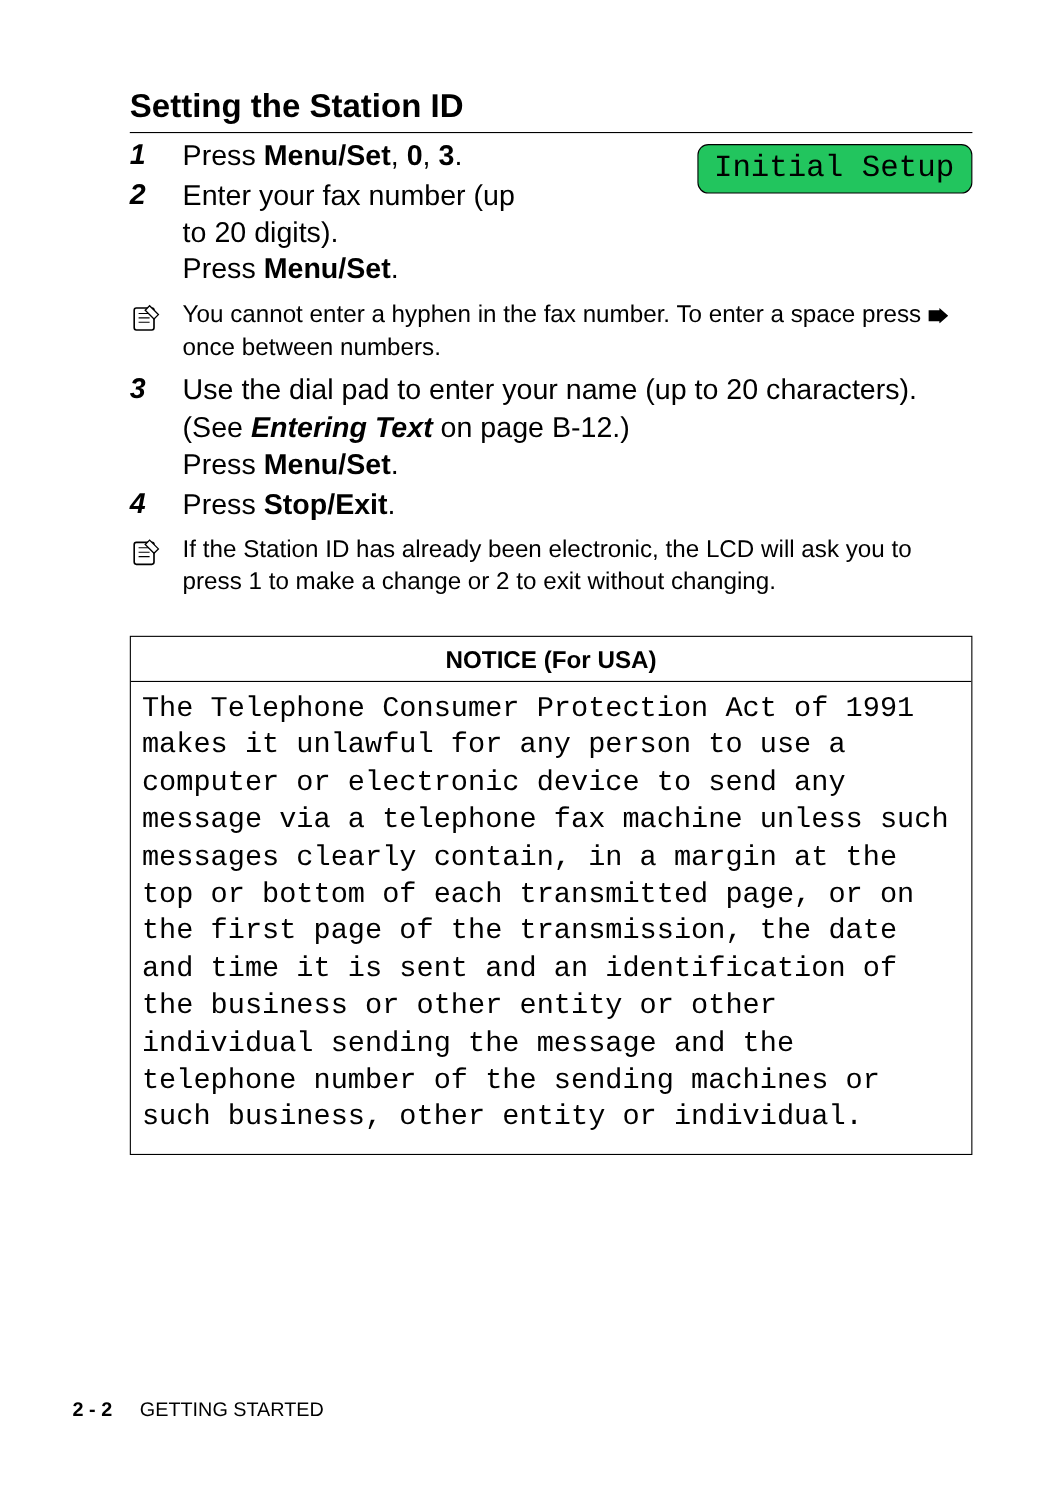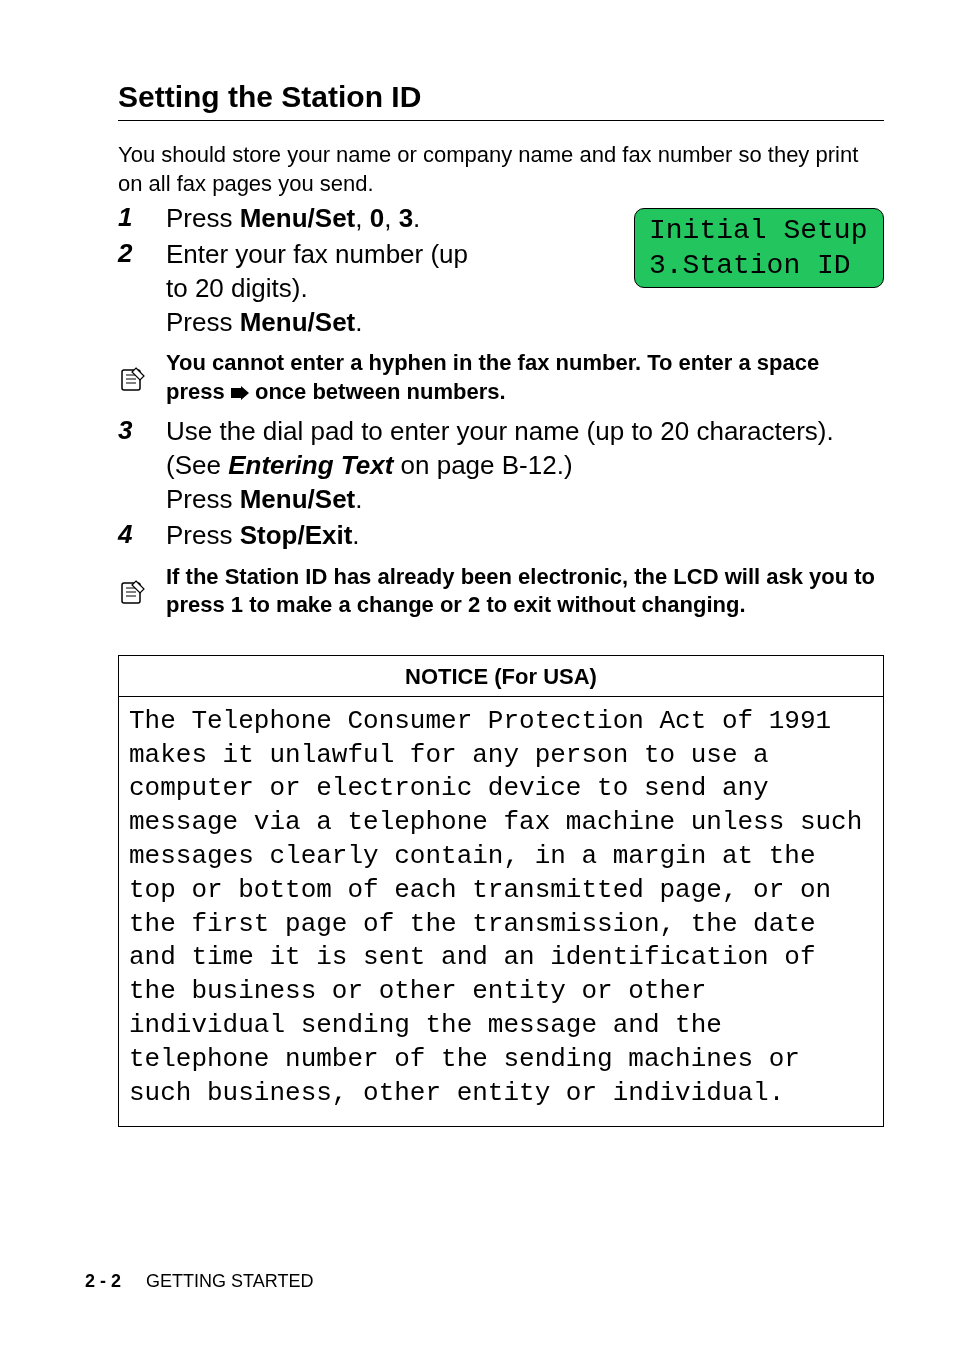--- a/index.html
+++ b/index.html
@@ -148,7 +148,6 @@
 
   <h1 class="section-title">Setting the Station ID</h1>
 
-  <div class="intro">You should store your name or company name and fax number so they print on all fax pages you send.</div>
 
   <div class="steps-block">
 

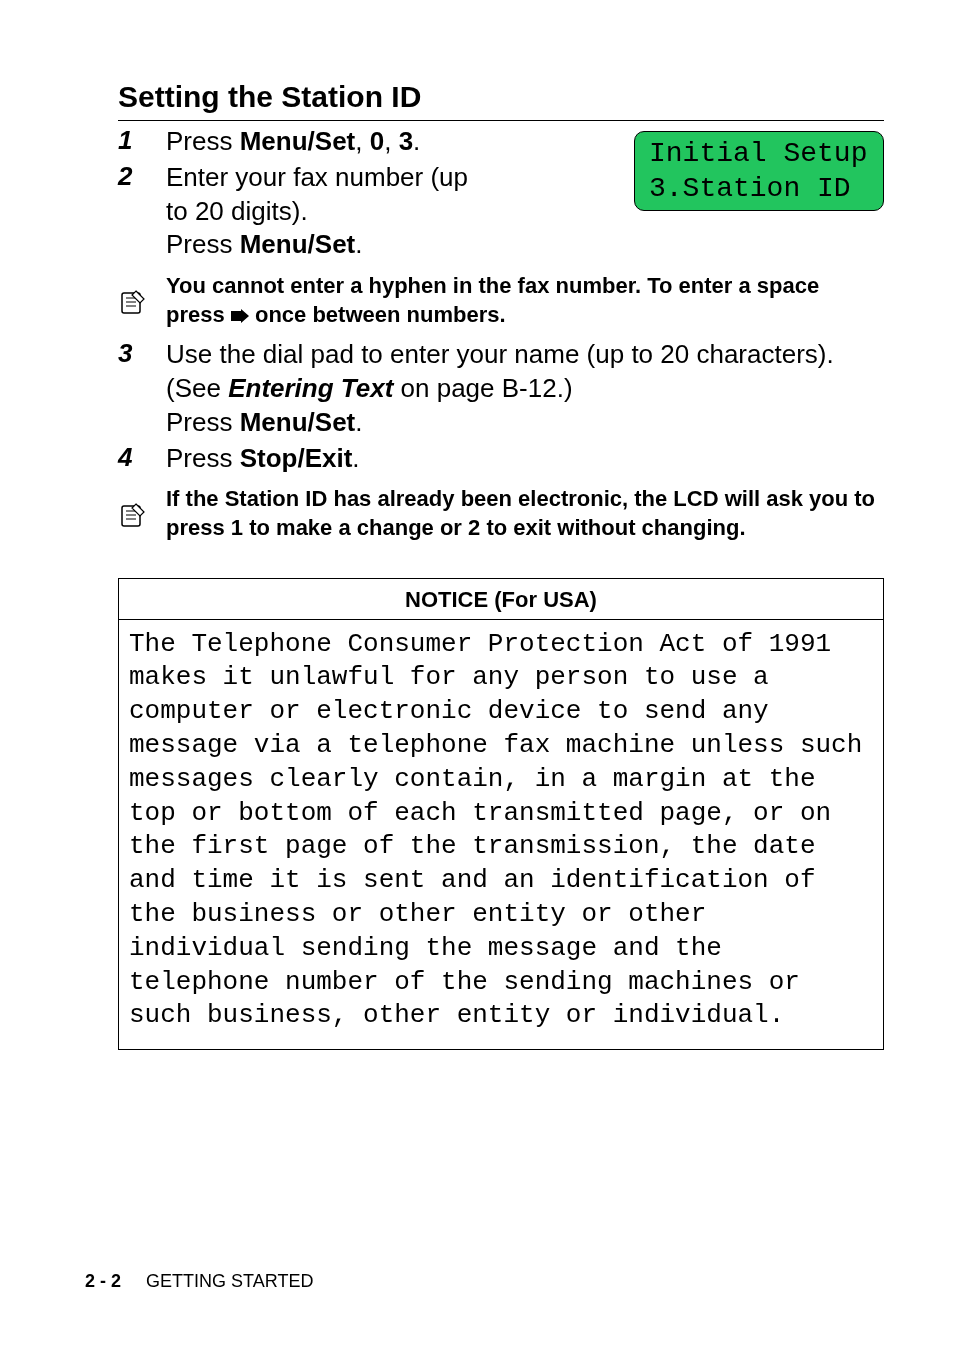--- a/index.html
+++ b/index.html
@@ -154,7 +154,6 @@
     <div class="lcd-wrap">
       <div class="lcd">
         <div>Initial Setup</div>
-        <div>3.Station ID</div>
       </div>
     </div>
 

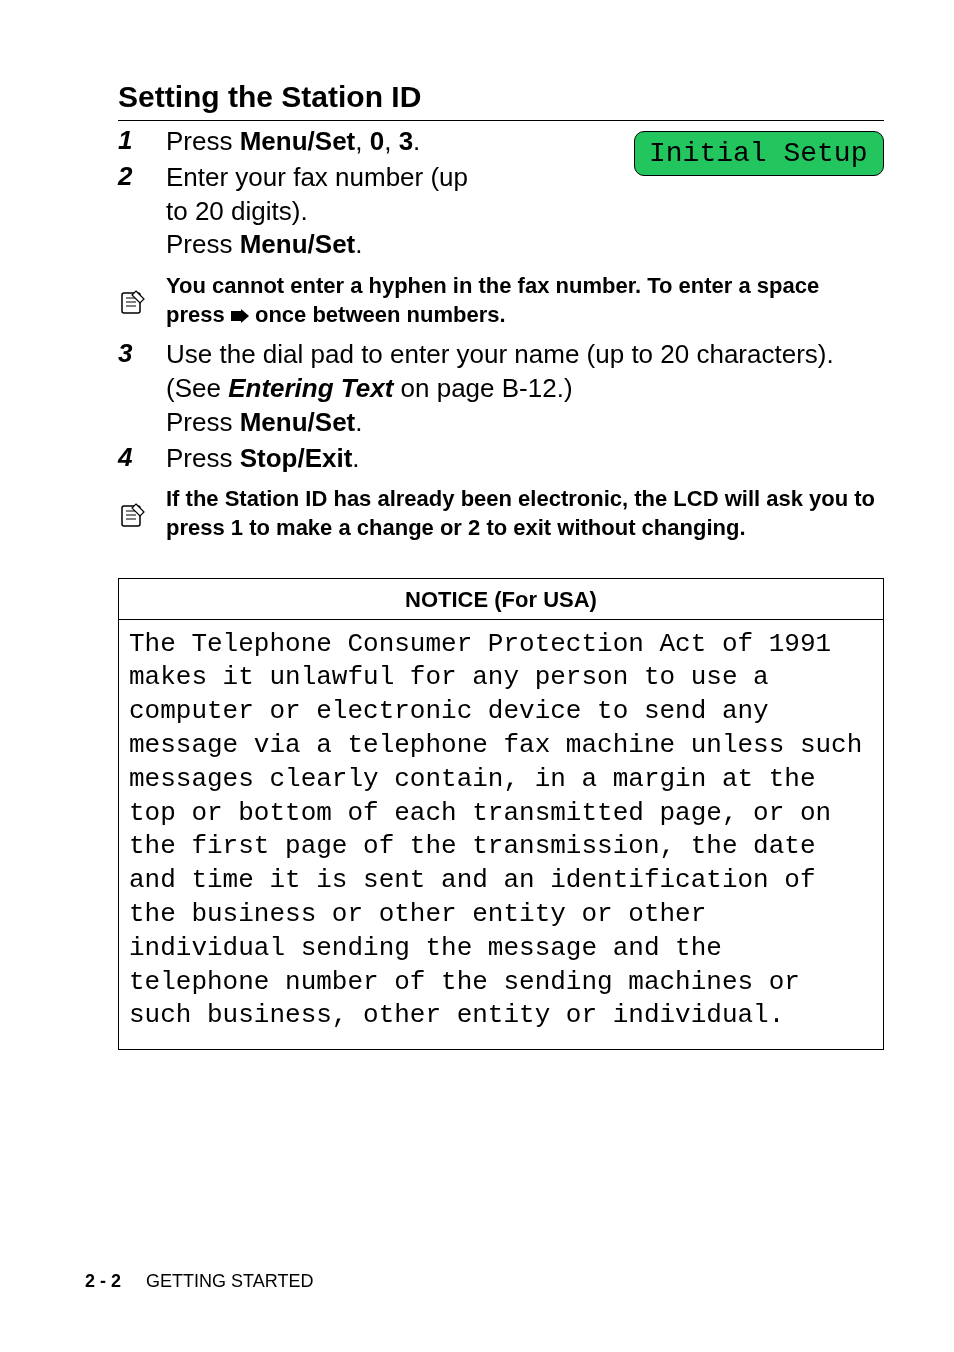--- a/index.html
+++ b/index.html
@@ -83,12 +83,11 @@
   }
   .note-row {
     display: flex;
-    align-items: center;
+    align-items: flex-start;
     margin-top: 10px;
     font-size: 22px;
     line-height: 1.3;
     font-family: Arial, Helvetica, sans-serif;
-    font-weight: bold;
   }
   .note-icon {
     width: 48px;

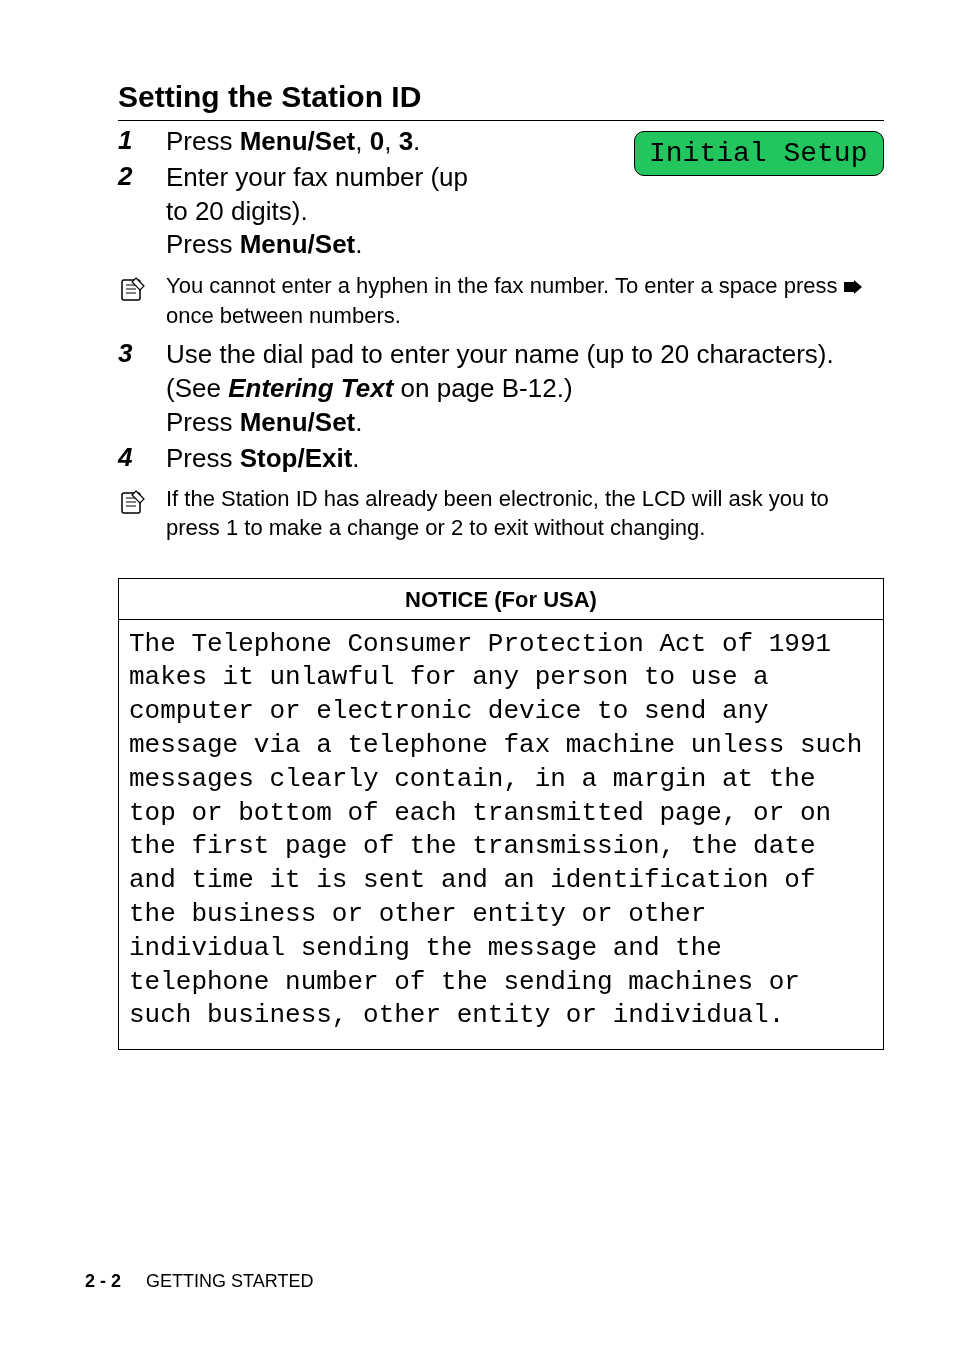--- a/index.html
+++ b/index.html
@@ -131,7 +131,7 @@
   .footer {
     position: absolute;
     bottom: 60px;
-    left: 85px;
+    left: 66px;
     font-size: 18px;
     font-family: Arial, Helvetica, sans-serif;
     margin-top: 11px;

